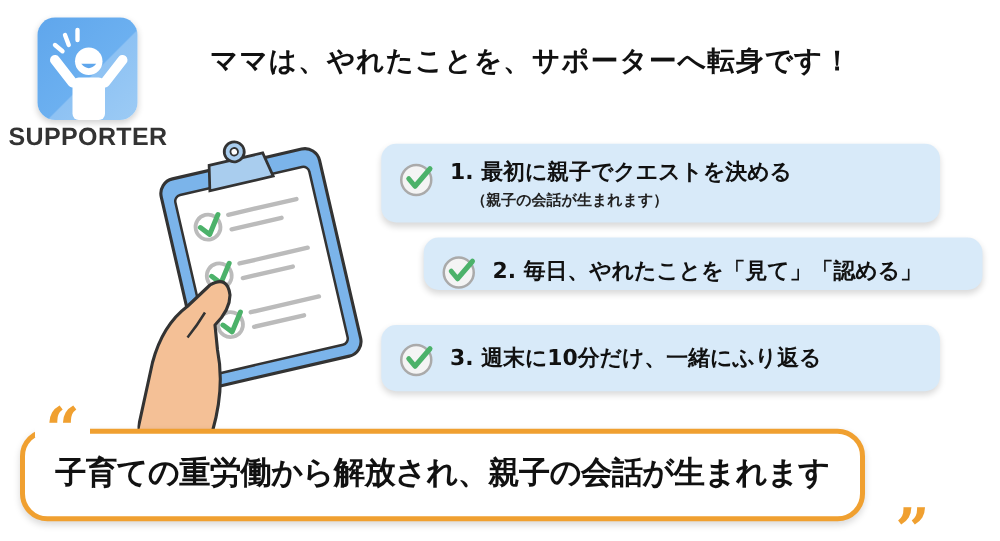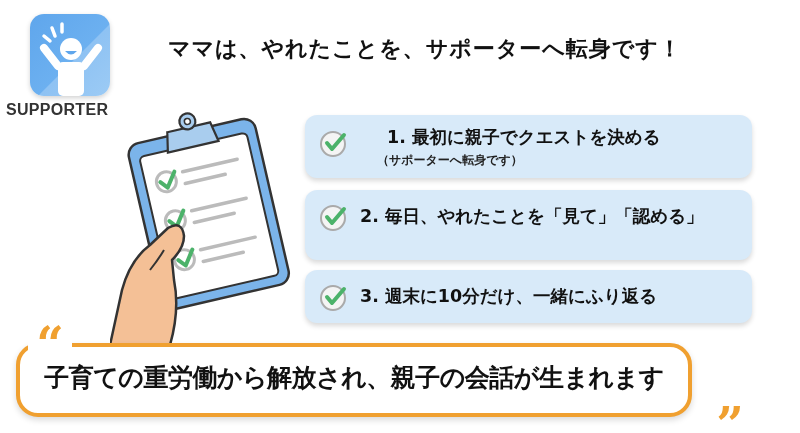--- a/index.html
+++ b/index.html
@@ -10,8 +10,8 @@
           background: linear-gradient(135deg, #5fa6ec 0%, #6cb0f0 55%, #8ec2f3 56%, #9ccbf5 100%);
           box-shadow: 0 2px 5px rgba(0,0,0,0.18); overflow: hidden; }
   .logo svg { position: absolute; left: 0; top: 0; }
-  .logo-label { position: absolute; left: 6px; top: 101px; width: 128px; text-align: left;
-                font-family: "Liberation Sans", sans-serif; font-weight: bold; font-size: 16px;
+  .logo-label { position: absolute; left: 6px; top: 101px; width: 128px; text-align: right;
+                font-family: "Liberation Sans", sans-serif; font-weight: bold; font-size: 20px;
                 line-height: 18px; color: #333; letter-spacing: 0.3px; }
 
   .headline { position: absolute; left: 168px; top: 34px; font-size: 22px; font-weight: bold;

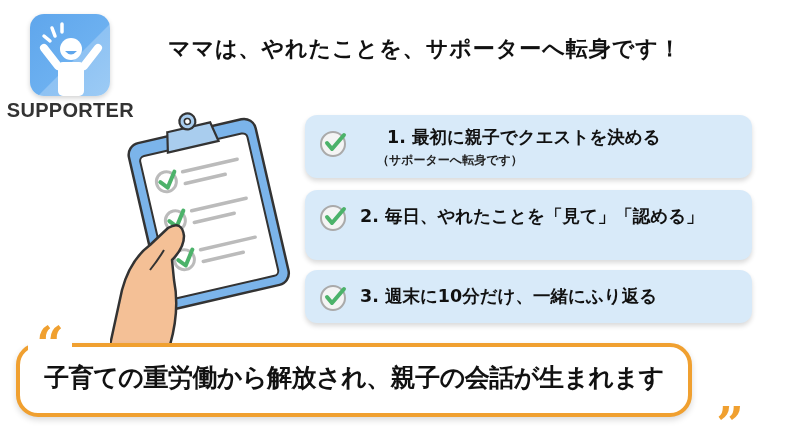--- a/index.html
+++ b/index.html
@@ -26,7 +26,7 @@
   .card .sub { position: absolute; left: 72px; font-size: 12px; font-weight: bold; color: #222; white-space: nowrap; }
   .card1 { top: 115px; height: 63px; }
   .card1 .check { top: 13px; }
-  .card1 .title { top: 10px; margin-left: 27px; }
+  .card1 .title { top: 10px; }
   .card1 .sub { top: 37px; }
   .card2 { top: 190px; height: 70px; }
   .card2 .check { top: 12px; }

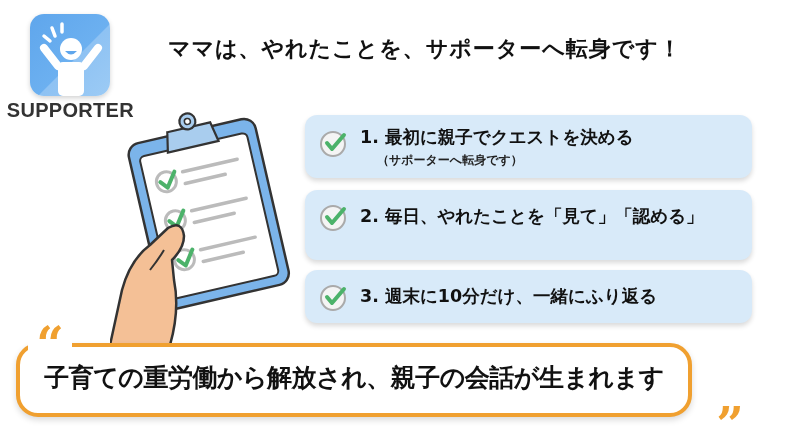--- a/index.html
+++ b/index.html
@@ -111,7 +111,7 @@
     <path d="M8 15 L13 21 L25 7" stroke="#4cb26a" stroke-width="4" fill="none" stroke-linecap="round" stroke-linejoin="round"></path>
   </svg>
   <div class="title">1. 最初に親子でクエストを決める</div>
-  <div class="sub">（サポーターへ転身です）</div>
+  <div class="sub">（親子の会話が生まれます）</div>
 </div>
 
 <div class="card card2">

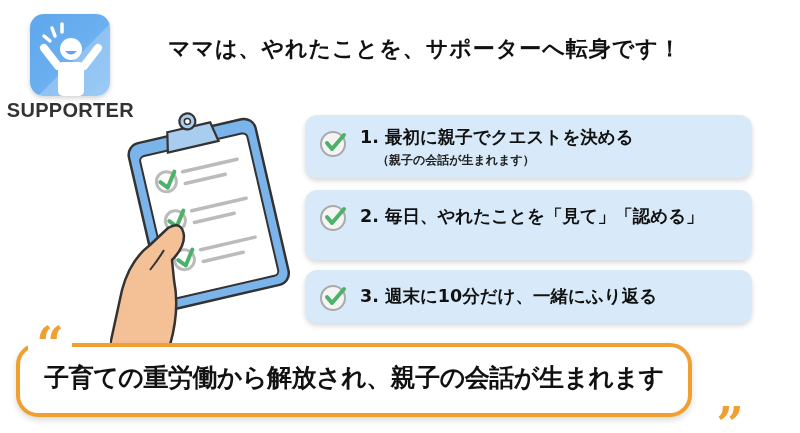--- a/index.html
+++ b/index.html
@@ -28,7 +28,7 @@
   .card1 .check { top: 13px; }
   .card1 .title { top: 10px; }
   .card1 .sub { top: 37px; }
-  .card2 { top: 190px; height: 70px; }
+  .card2 { top: 190px; height: 42px; margin-left: 34px; }
   .card2 .check { top: 12px; }
   .card2 .title { top: 14px; }
   .card3 { top: 270px; height: 53px; }

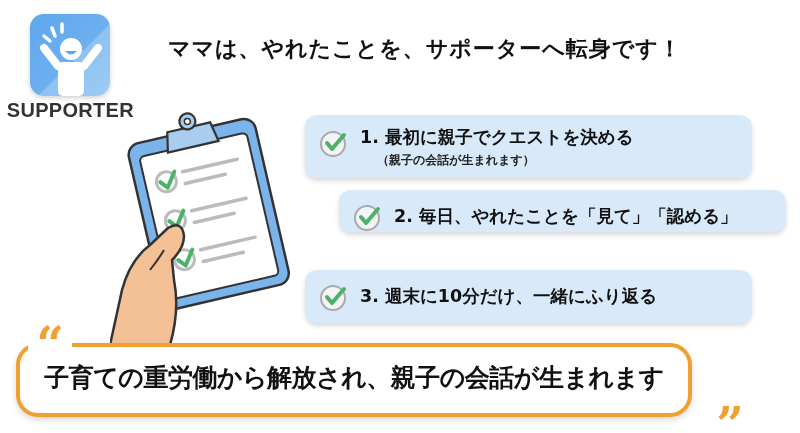--- a/index.html
+++ b/index.html
@@ -31,7 +31,7 @@
   .card2 { top: 190px; height: 42px; margin-left: 34px; }
   .card2 .check { top: 12px; }
   .card2 .title { top: 14px; }
-  .card3 { top: 270px; height: 53px; }
+  .card3 { top: 260px; height: 53px; }
   .card3 .check { top: 12px; }
   .card3 .title { top: 14px; }
 

